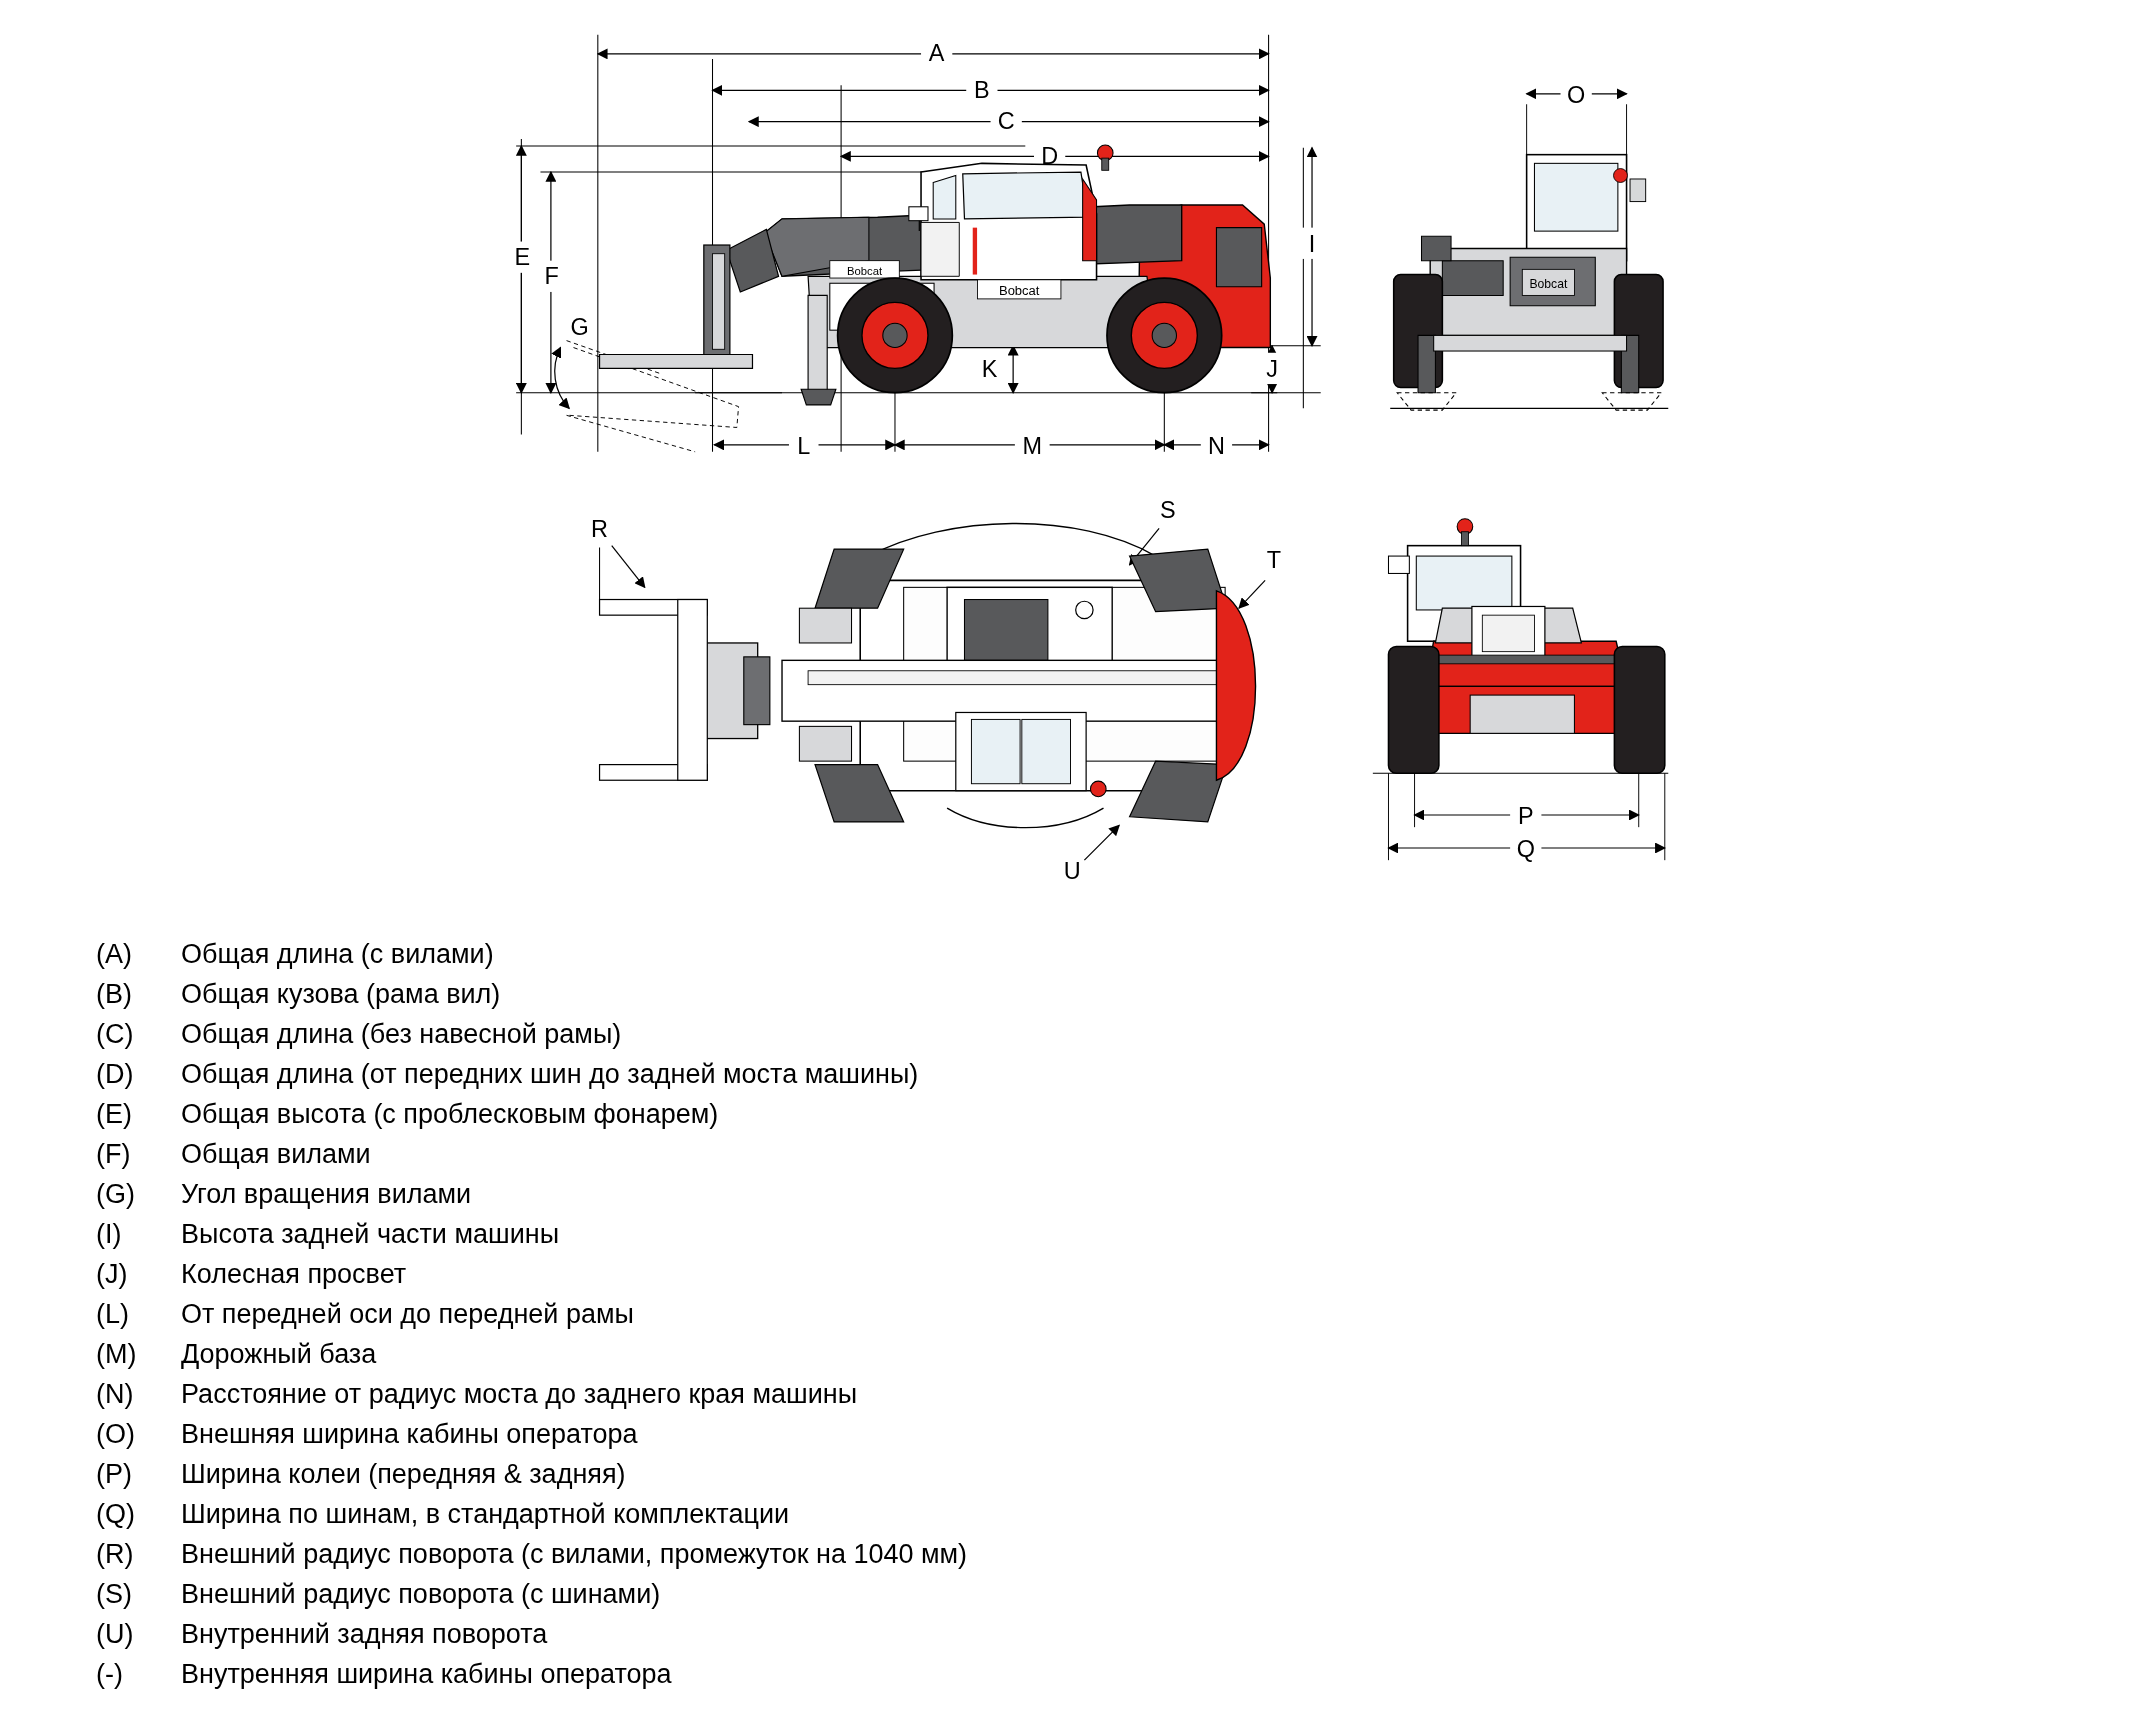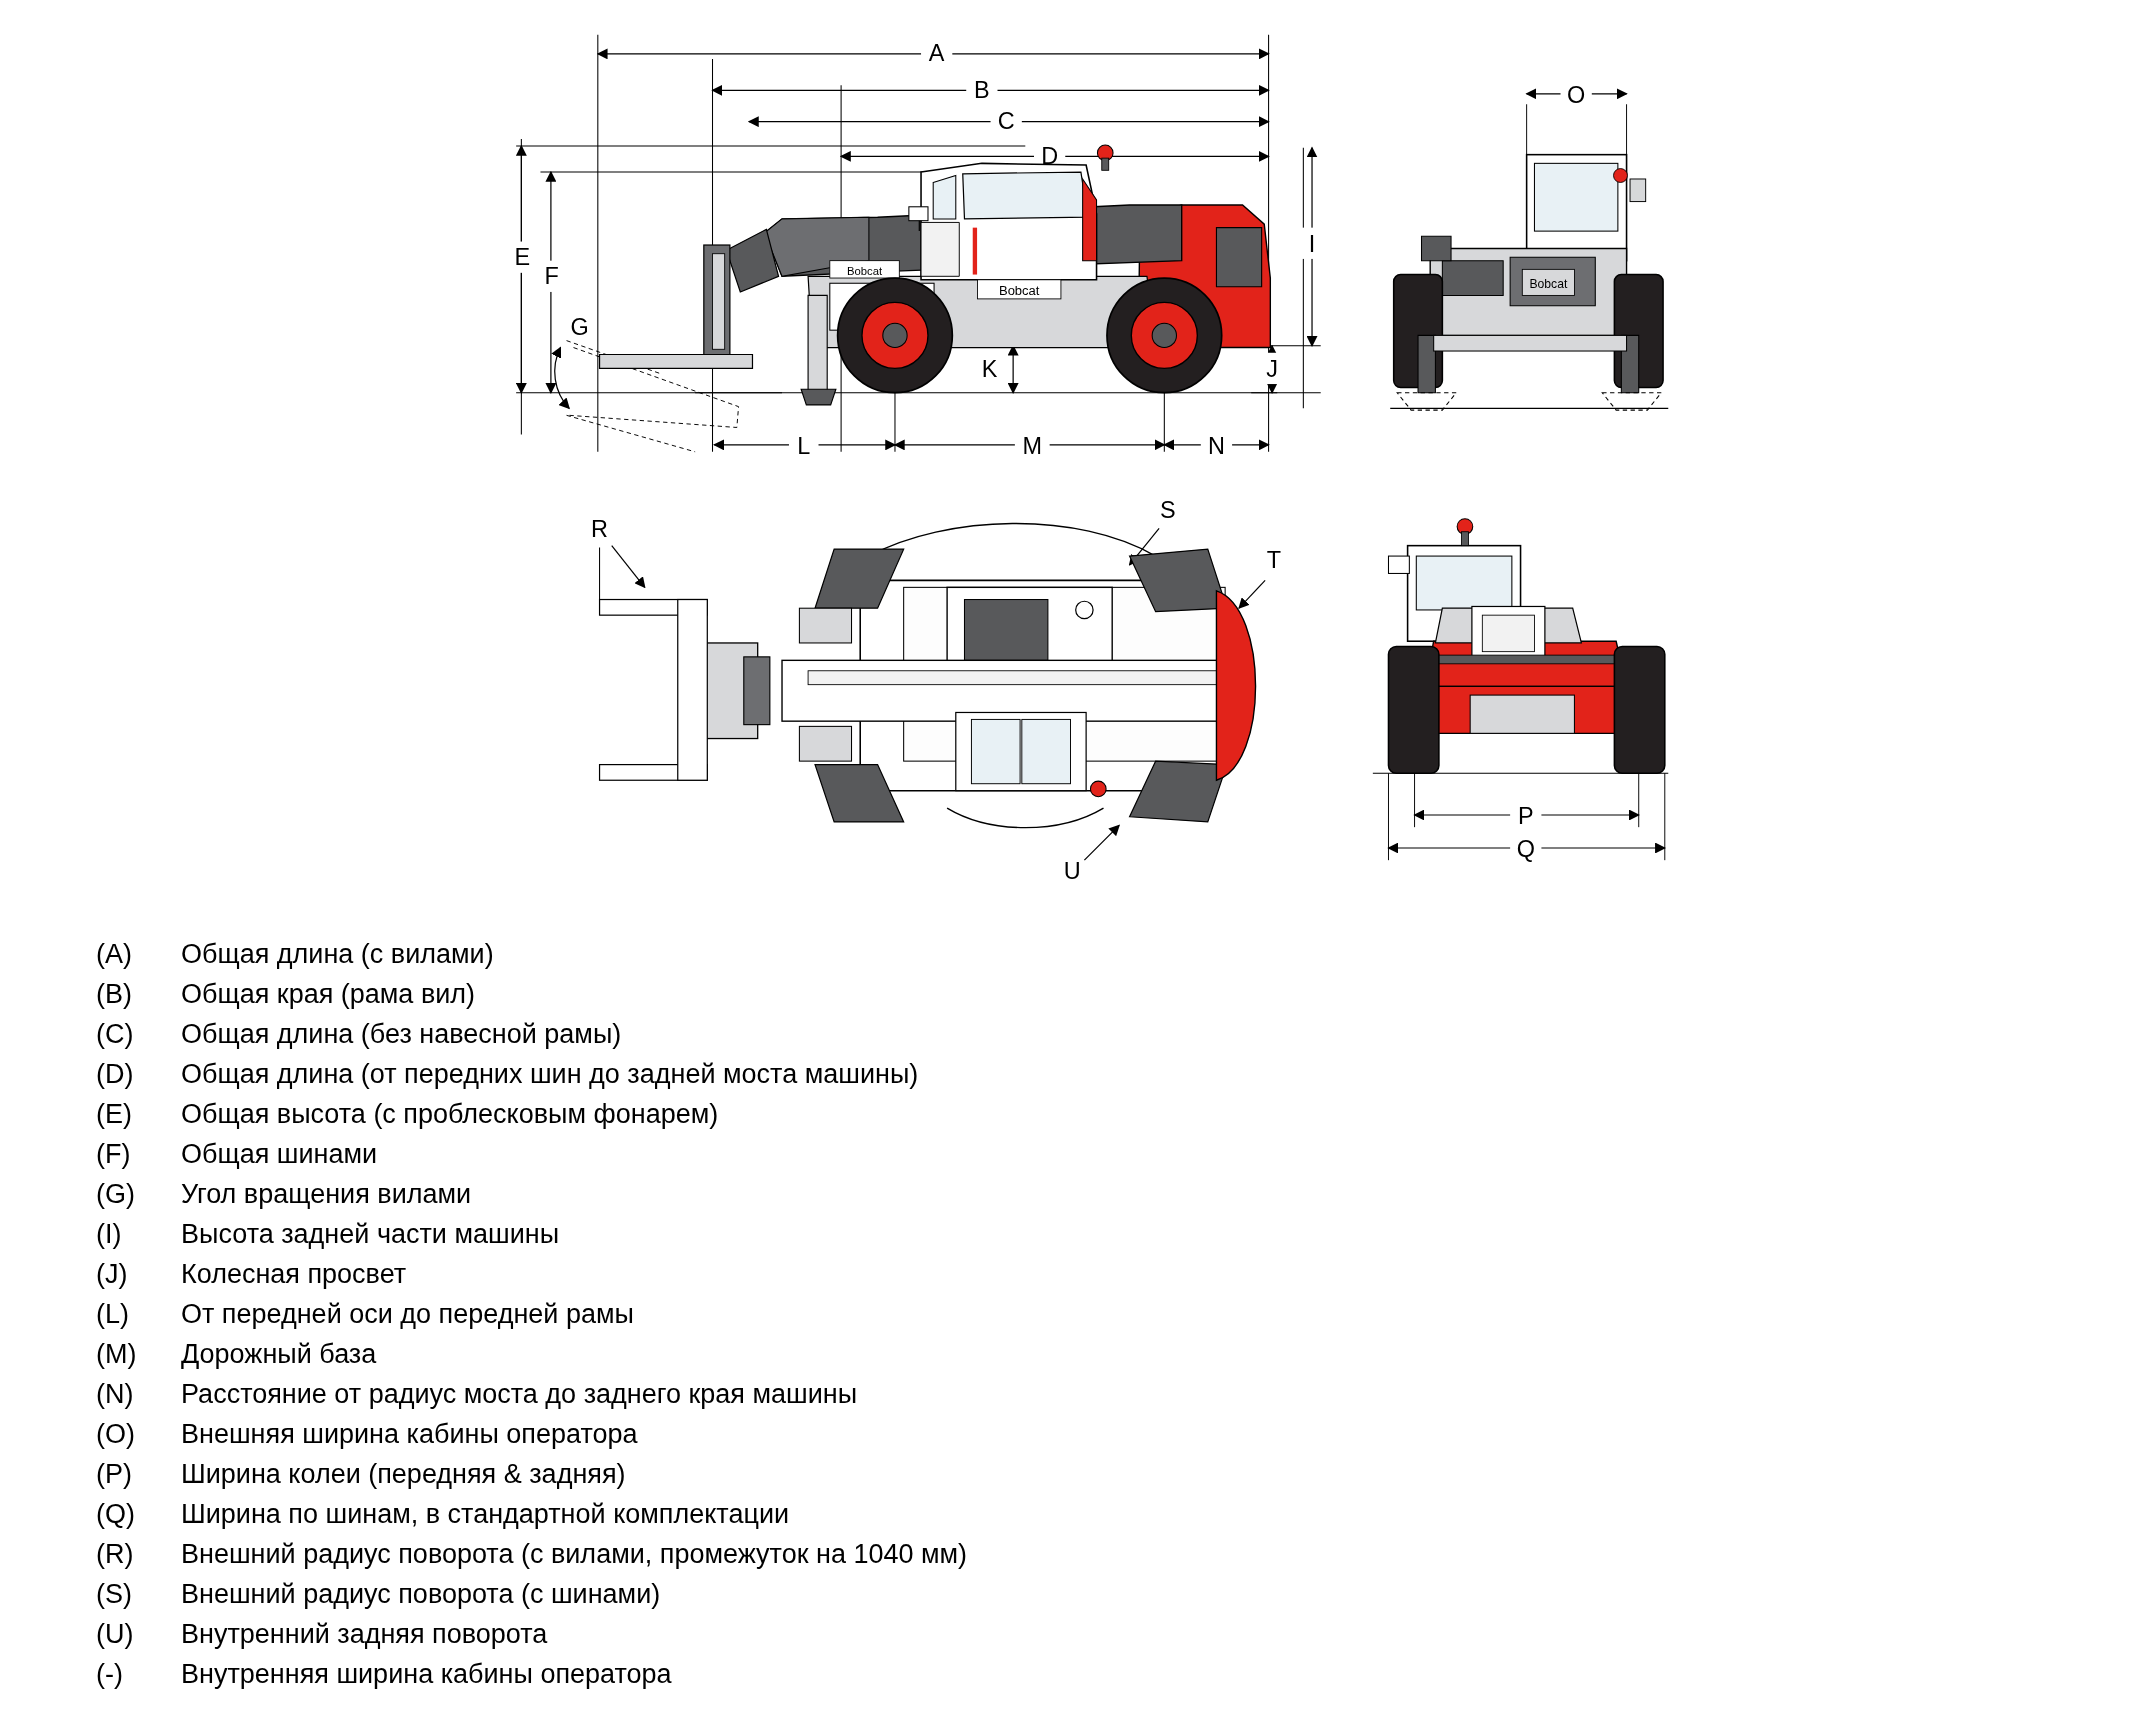--- a/index.html
+++ b/index.html
@@ -380,7 +380,7 @@
     </div>
     <div class="spec-row">
       <span class="spec-code">(B)</span>
-      <span class="spec-label">Общая края (рама вил)</span>
+      <span class="spec-label">Общая кузова (рама вил)</span>
       <span class="spec-value">6108.0 mm</span>
     </div>
     <div class="spec-row">

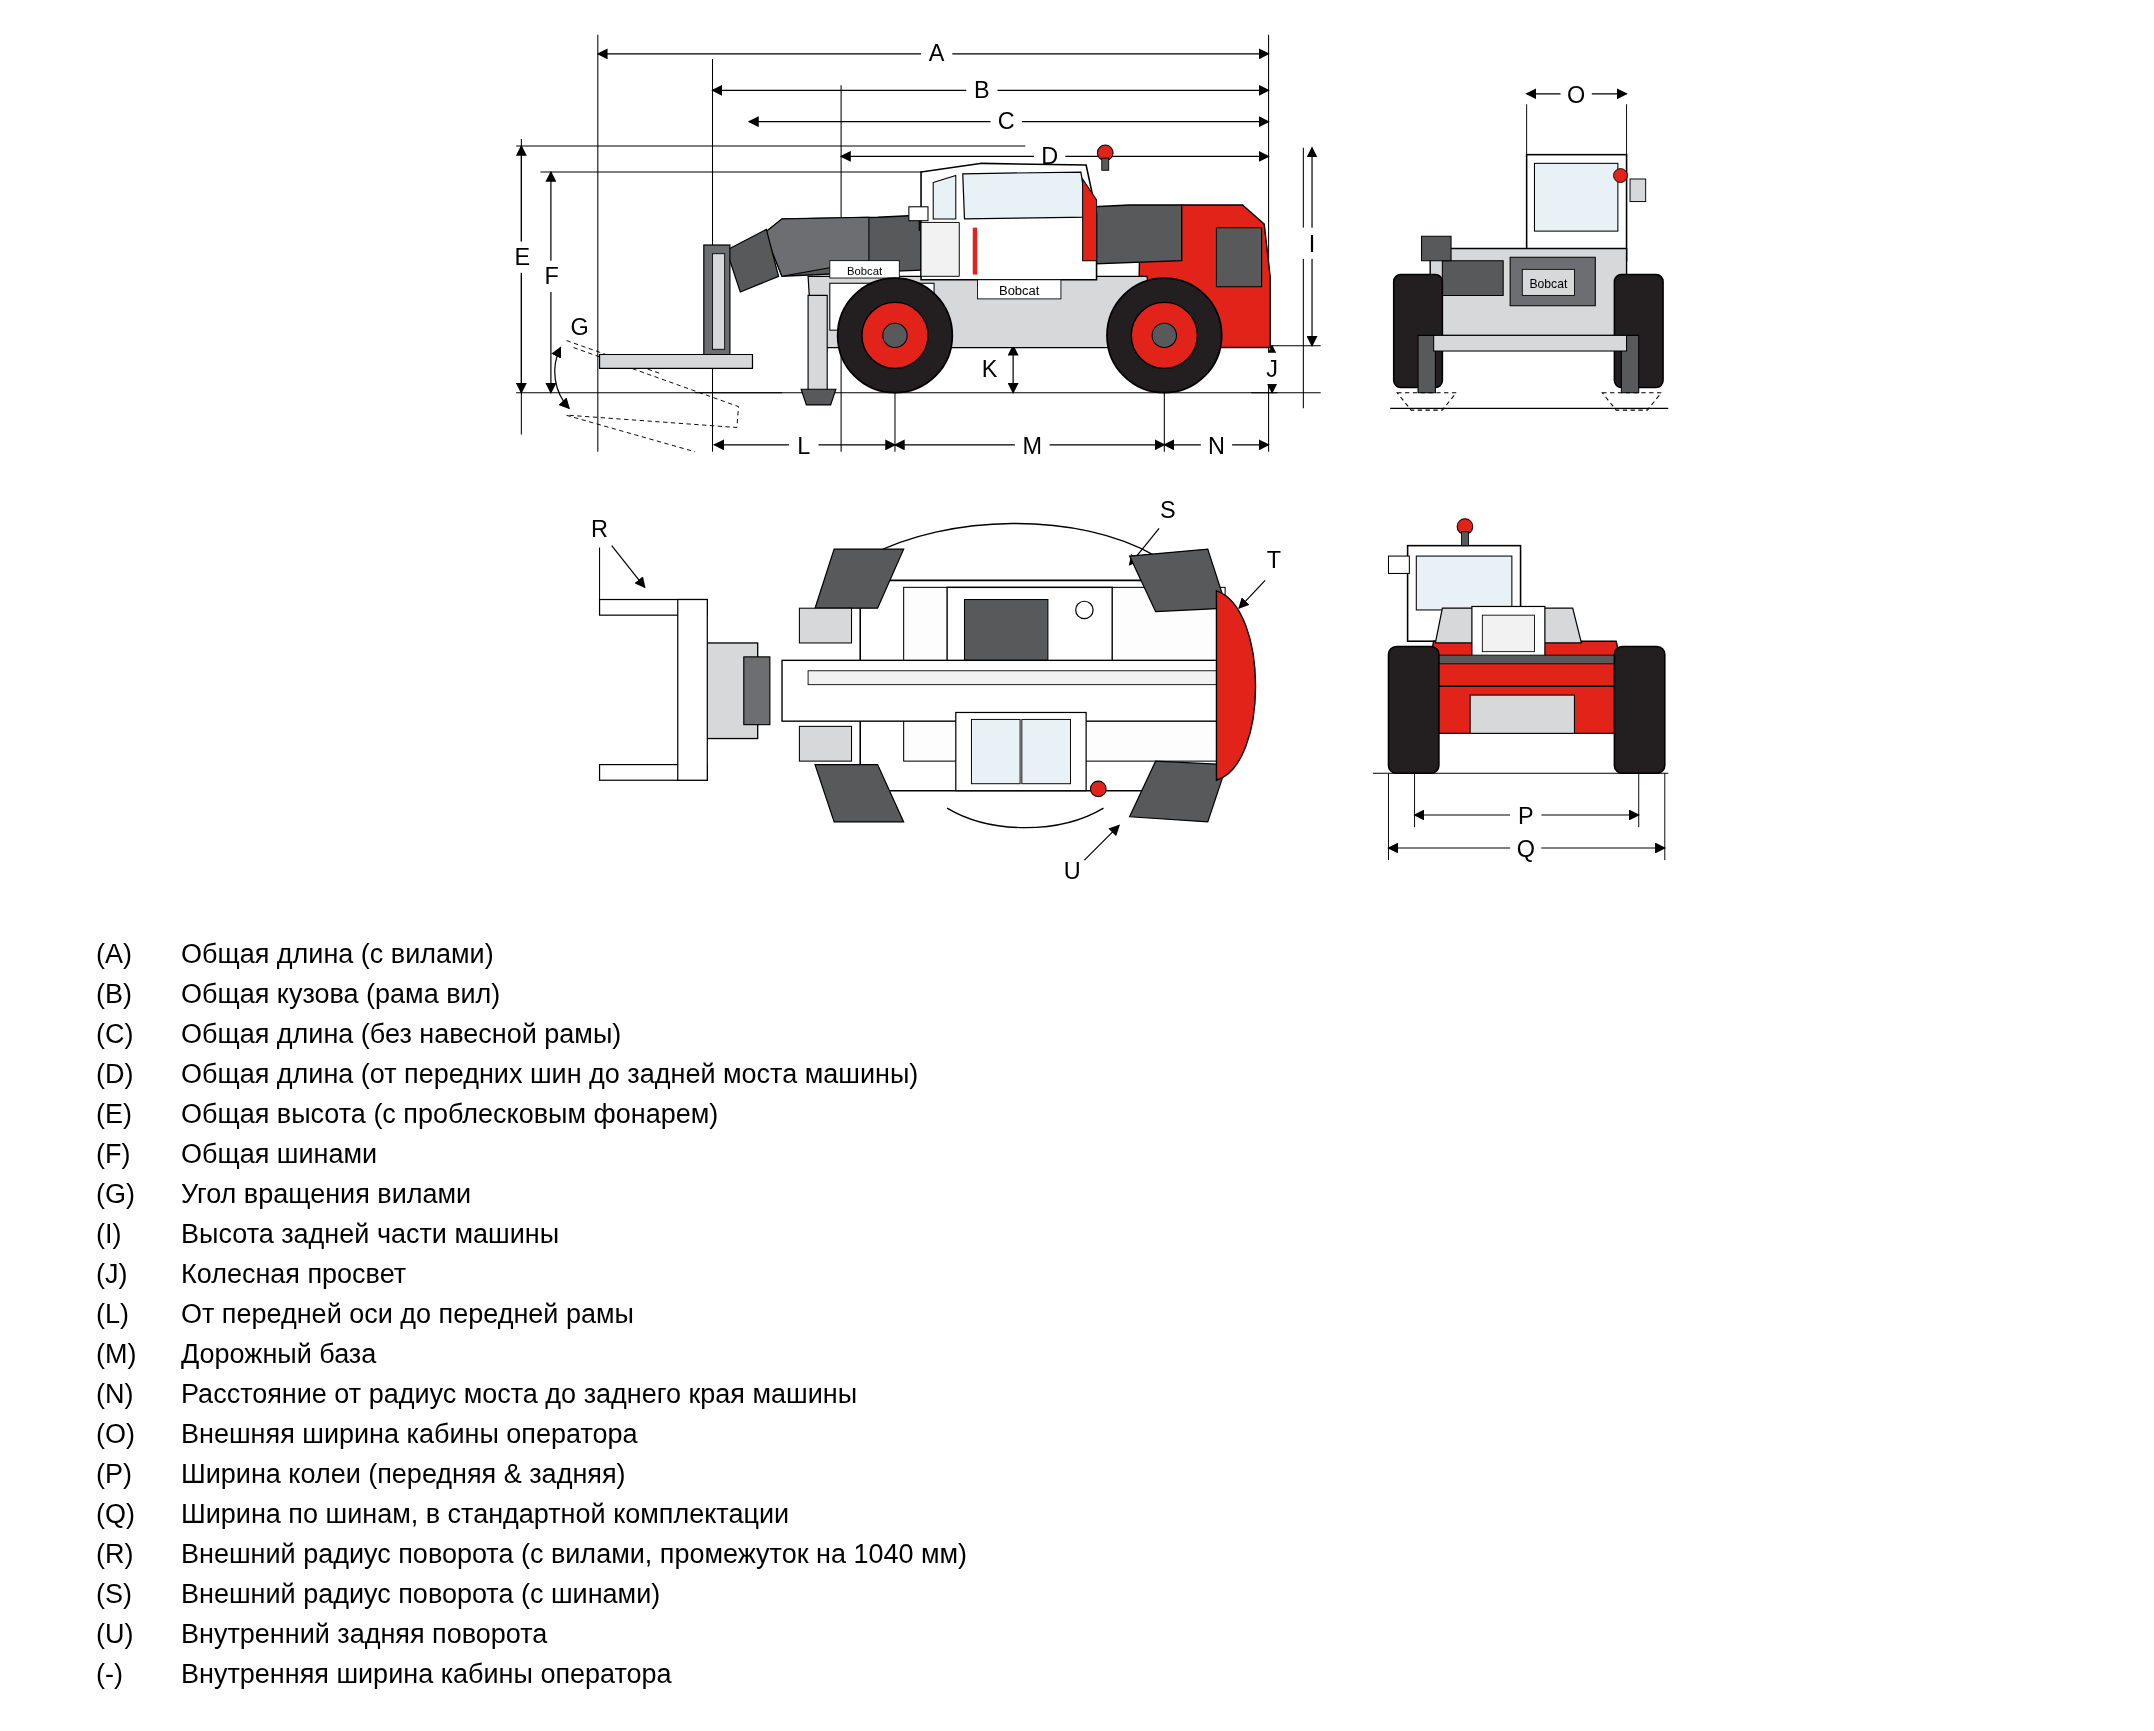--- a/index.html
+++ b/index.html
@@ -400,7 +400,7 @@
     </div>
     <div class="spec-row">
       <span class="spec-code">(F)</span>
-      <span class="spec-label">Общая шинами</span>
+      <span class="spec-label">Общая вилами</span>
       <span class="spec-value">2480.0 mm</span>
     </div>
     <div class="spec-row">

